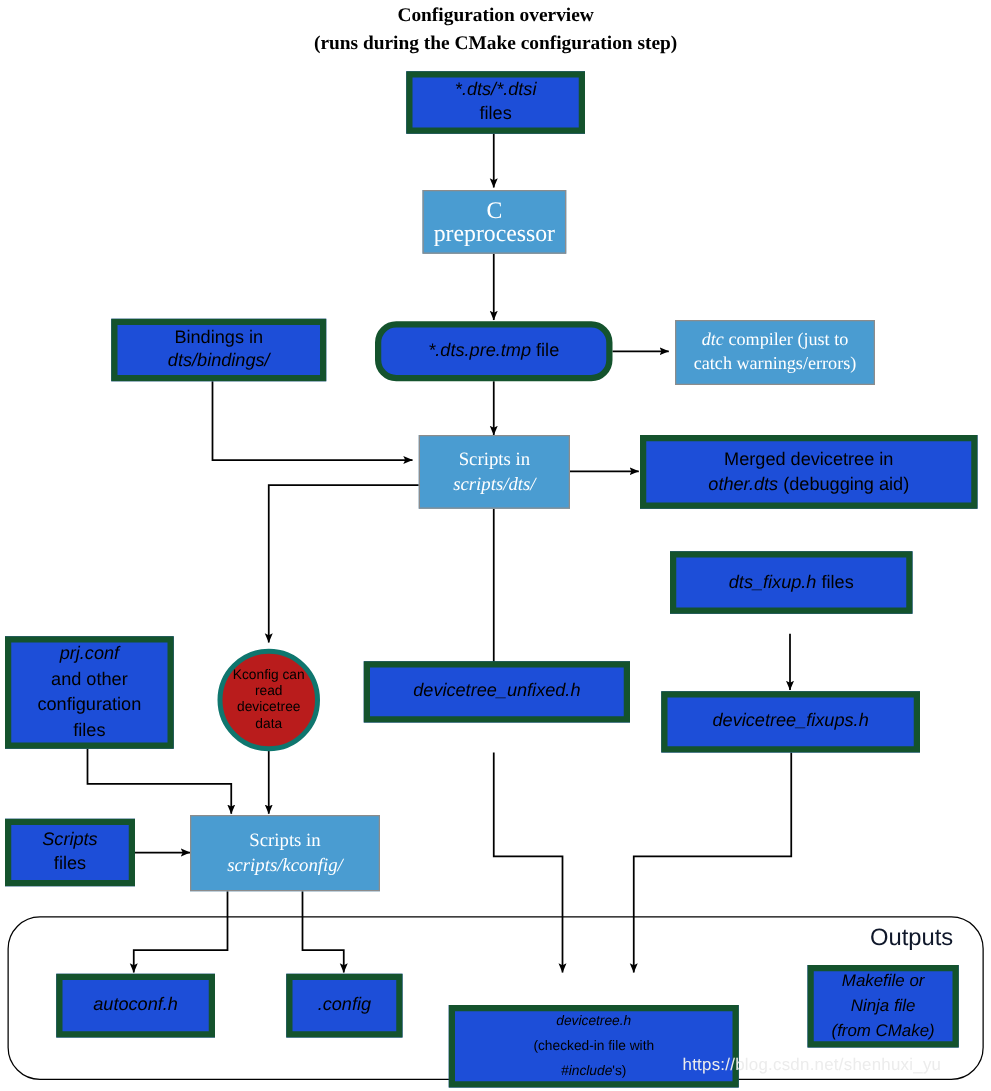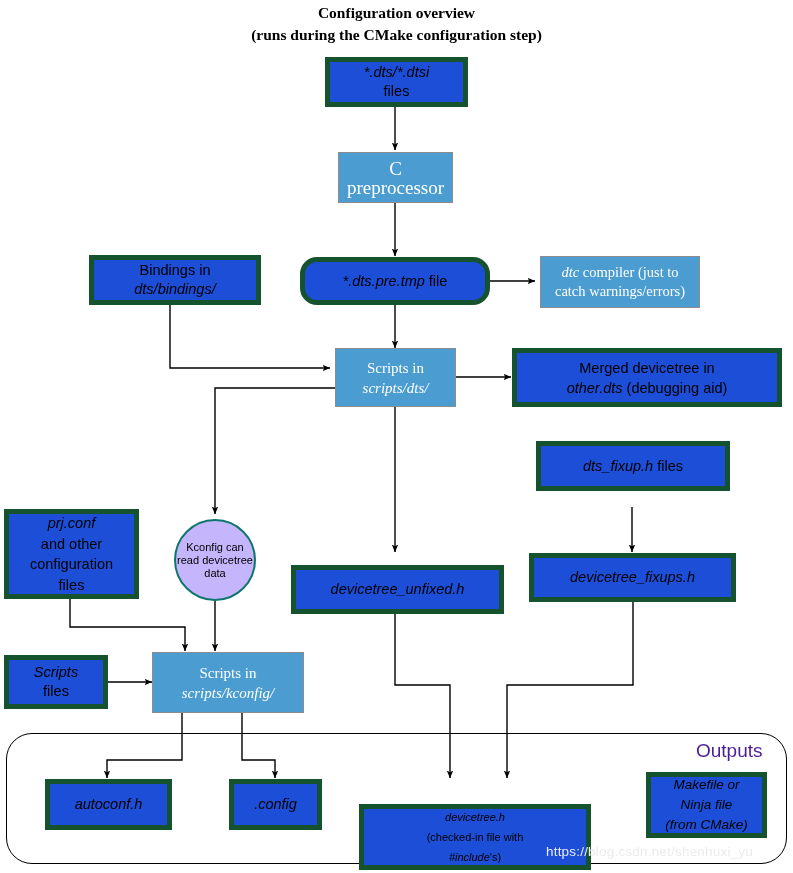--- a/index.html
+++ b/index.html
@@ -17,7 +17,7 @@
           font-family:Liberation Sans, sans-serif;color:#000;}
   .blue{background:#4a9cd1;border:1px solid #8c8c8c;
         font-family:"Liberation Serif", serif;color:#ffffff;}
-  .circle{background:#c4b5fd;border:2px solid #0f766e;border-radius:50%;
+  .circle{background:#b91c1c;border:4px solid #0f766e;border-radius:50%;
           font-family:"Liberation Sans", sans-serif;color:#000;font-size:11px;
           line-height:13px;}
   .outputs-box{position:absolute;box-sizing:border-box;background:transparent;

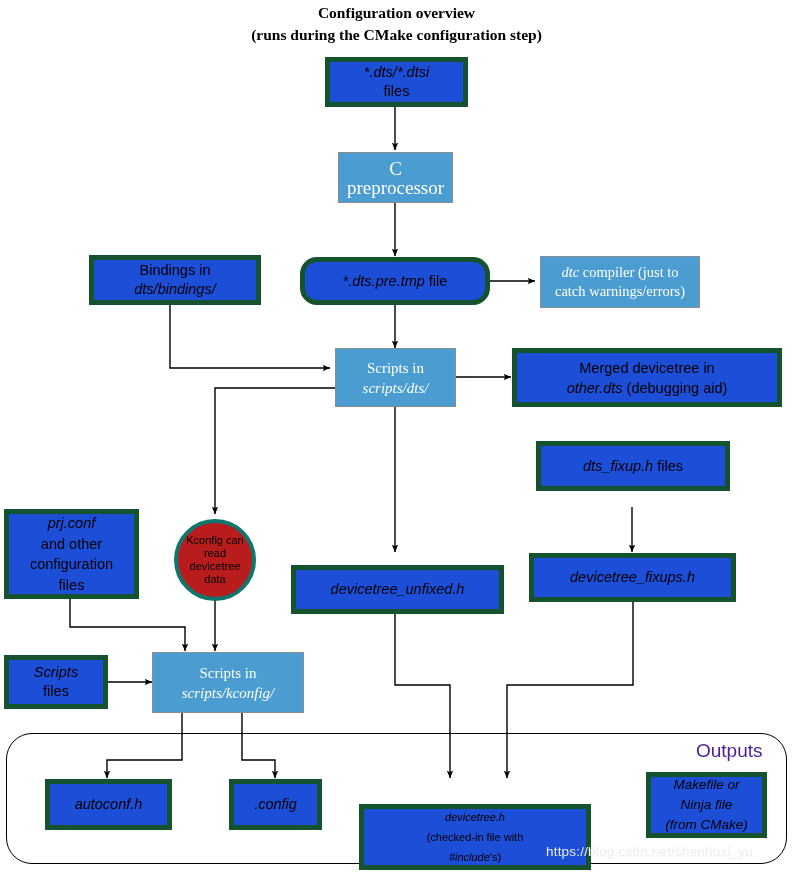--- a/index.html
+++ b/index.html
@@ -133,7 +133,7 @@
 data</span>
   </div>
 
-  <div class="node yellow" style="left:291px;top:565px;width:213px;height:49px;font-size:14.5px;line-height:19px;">
+  <div class="node yellow" style="left:291px;top:529px;width:213px;height:49px;font-size:14.5px;line-height:19px;">
     <span class="txt"><i>devicetree_unfixed.h</i></span>
   </div>
 

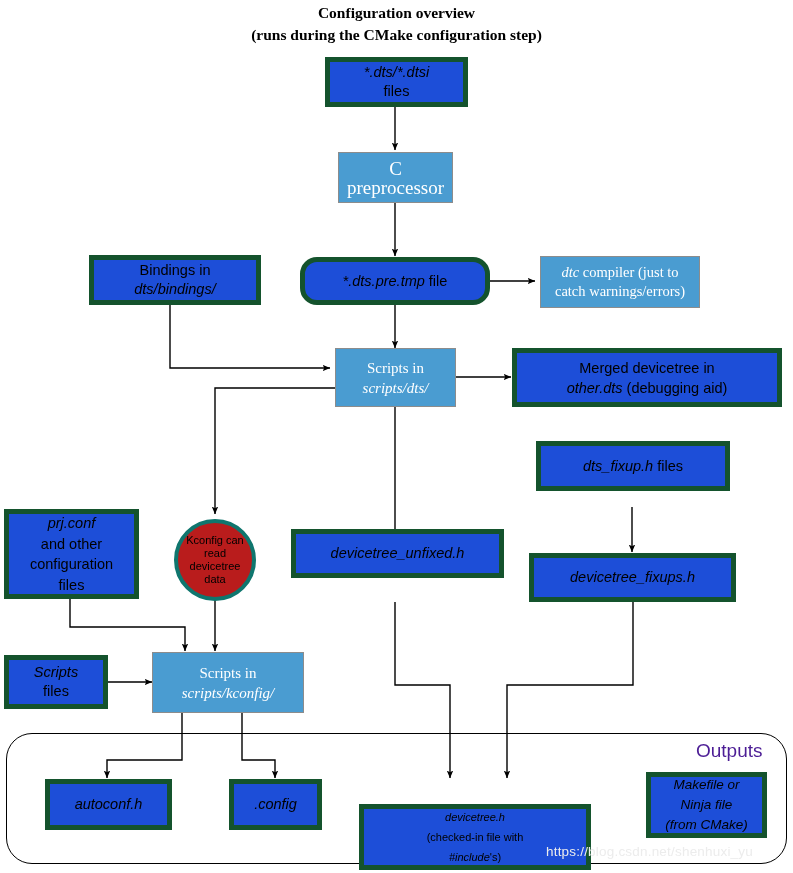--- a/index.html
+++ b/index.html
@@ -23,7 +23,7 @@
   .outputs-box{position:absolute;box-sizing:border-box;background:transparent;
                border:1.5px solid #000;border-radius:26px;}
   .outputs-label{position:absolute;font-family:"Liberation Sans", sans-serif;
-                 font-size:19px;color:#4c1d95;}
+                 font-size:19px;color:#0f172a;}
   .watermark{position:absolute;font-family:"Liberation Sans", sans-serif;
              font-size:13.5px;color:#ececec;letter-spacing:.2px;white-space:nowrap;}
   i{font-style:italic;}

